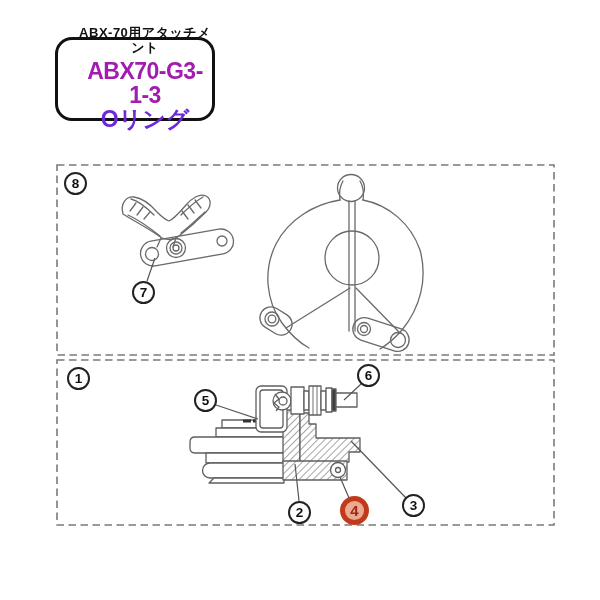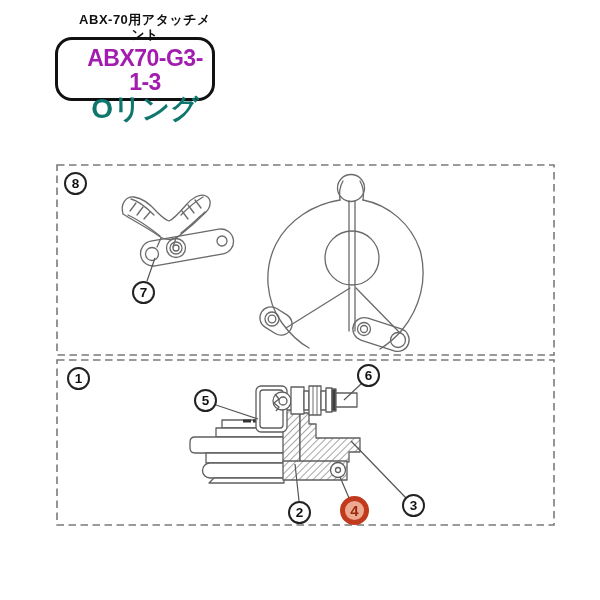--- a/index.html
+++ b/index.html
@@ -10,7 +10,7 @@
   .stage svg { position:absolute; left:0; top:0; }
 
   .title-box {
-    position:absolute; left:55px; top:37px; width:160px; height:64px;
+    position:absolute; left:55px; top:37px; width:160px; height:84px;
     border:3.5px solid #111; border-radius:17px; background:#fff;
     display:flex; flex-direction:column; align-items:center; justify-content:center;
     text-align:center; z-index:3; box-sizing:border-box;padding-left:20px;

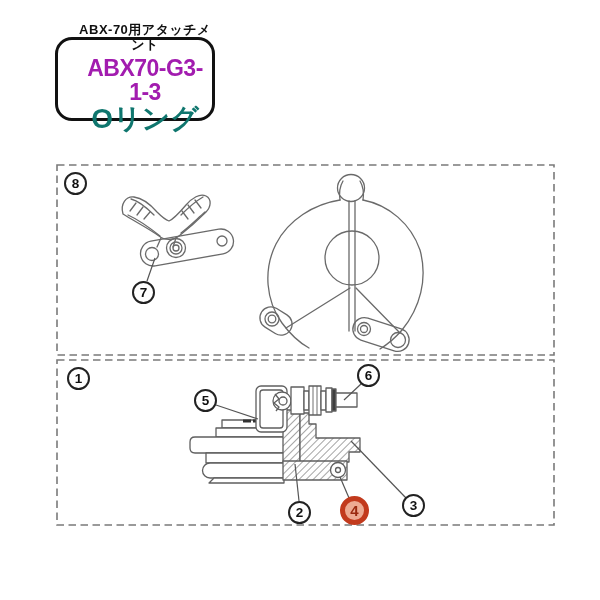--- a/index.html
+++ b/index.html
@@ -17,7 +17,7 @@
   }
   .title-sub  { font-size:13px; font-weight:bold; color:#111; letter-spacing:0.5px; line-height:1.15; }
   .title-num  { font-size:23px; font-weight:bold; color:#a21caf; letter-spacing:-0.5px; margin-top:3px; line-height:1.05; }
-  .title-name { font-size:28px; font-weight:bold; color:#0f766e; line-height:1.1; }
+  .title-name { font-size:23px; font-weight:bold; color:#6d28d9; line-height:1.1; }
 
   .badge {
     position:absolute; width:23px; height:23px; box-sizing:border-box;

